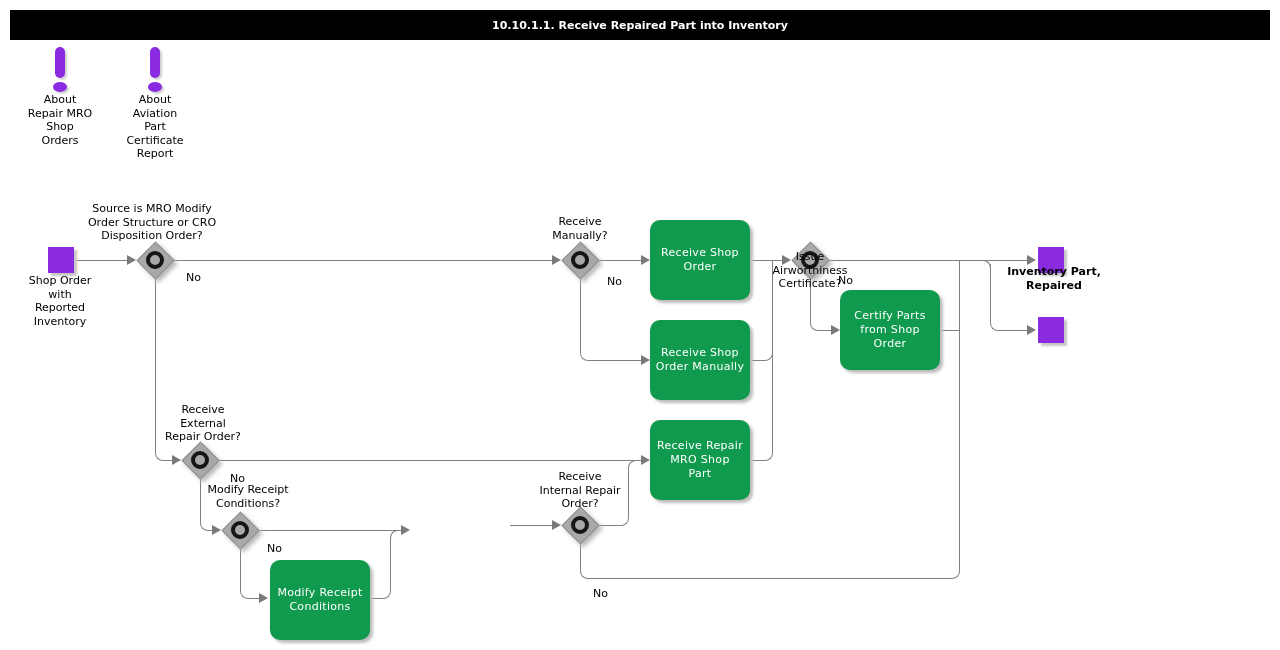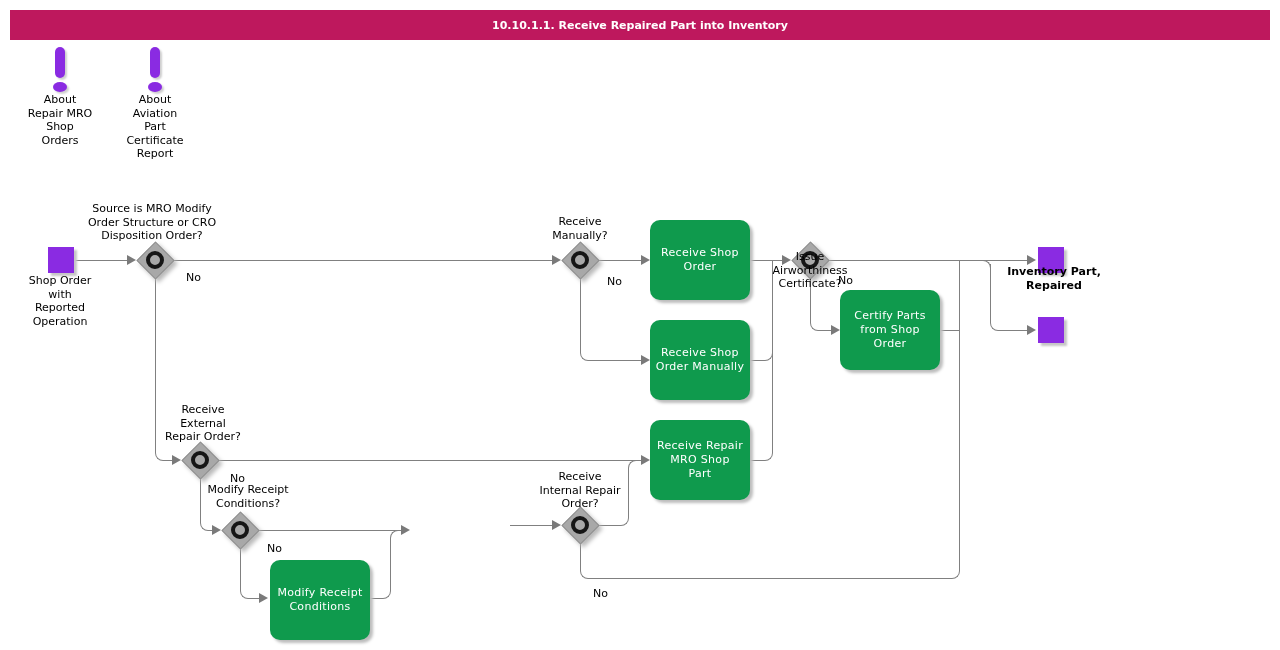--- a/index.html
+++ b/index.html
@@ -8,7 +8,7 @@
 
   .titlebar {
     position:absolute; left:10px; top:10px; width:1260px; height:30px;
-    background:#be185d; color:#ffffff; font-size:11px; font-weight:bold;
+    background:#000000; color:#ffffff; font-size:11px; font-weight:bold;
     display:flex; align-items:center; justify-content:center;
   }
 

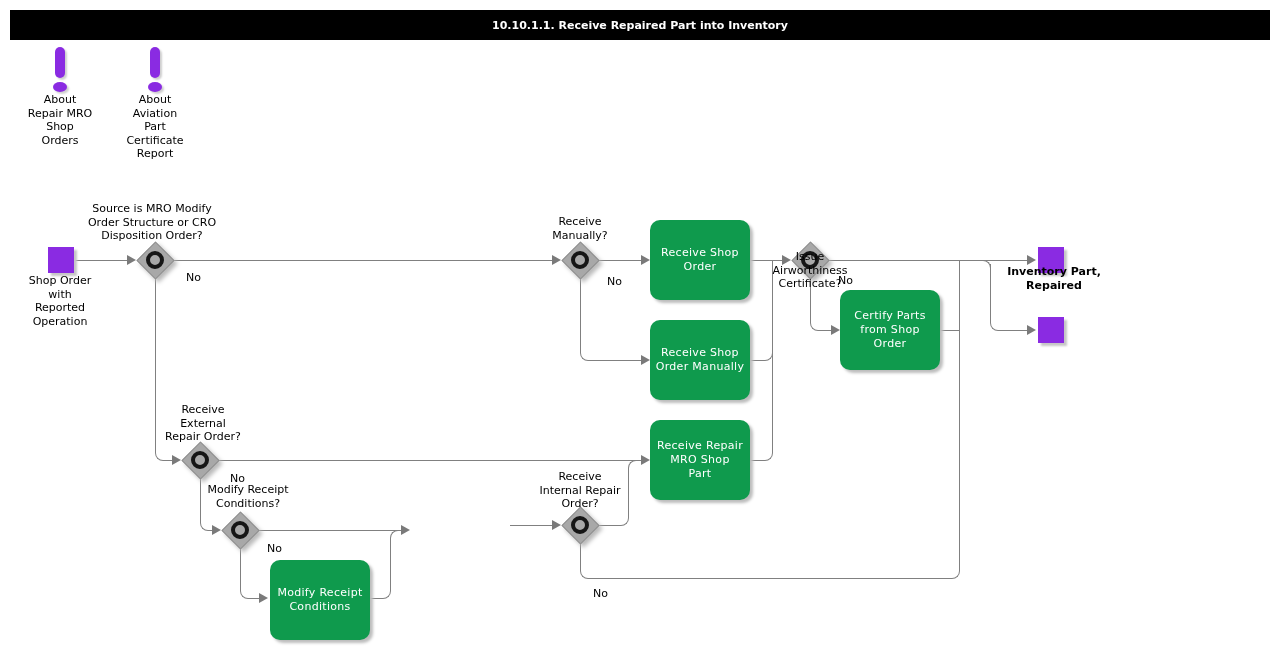--- a/index.html
+++ b/index.html
@@ -172,7 +172,7 @@
   <div class="lbl" style="left:10px; top:274px; width:100px;">Shop Order
 with
 Reported
-Operation</div>
+Inventory</div>
 
   <div class="sq" style="left:1038px; top:247px;"></div>
   <div class="lbl" style="left:994px; top:265px; width:120px;font-weight:bold;">Inventory Part,

